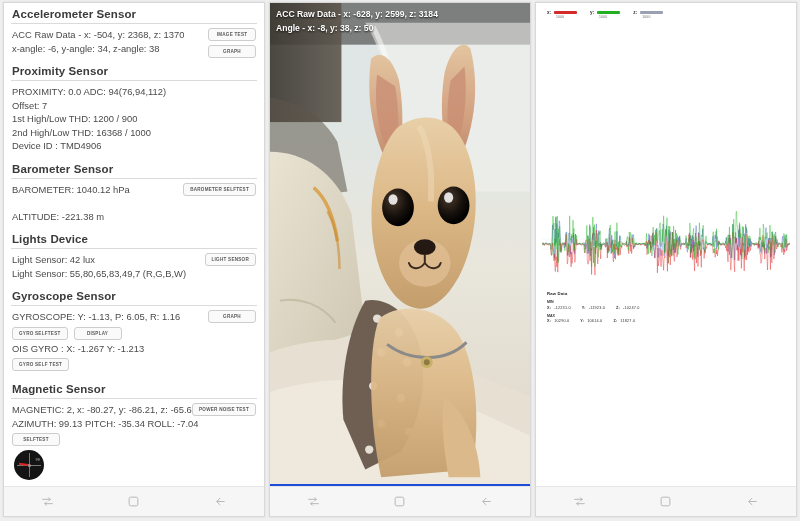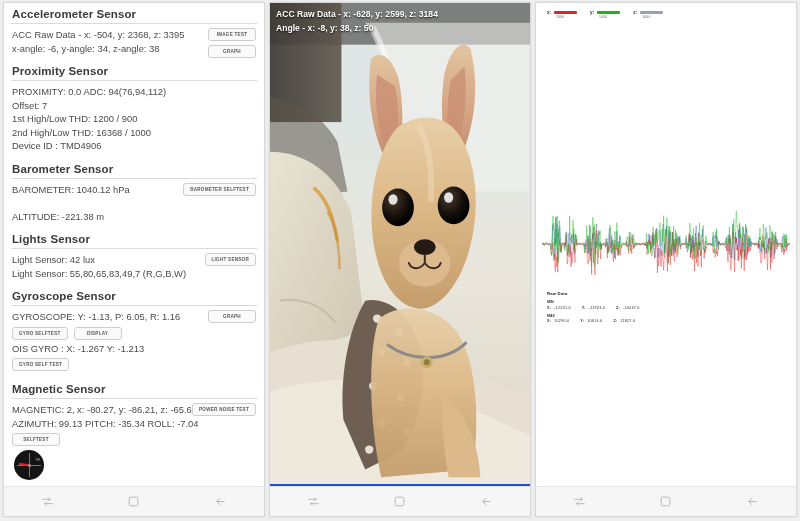--- a/index.html
+++ b/index.html
@@ -151,7 +151,7 @@
           <div class="sec-title">Accelerometer Sensor</div>
           <div class="sec-rule"></div>
           <div class="sec-body">
-            <div class="row">ACC Raw Data - x: -504, y: 2368, z: 3395</div>
+            <div class="row">ACC Raw Data - x: -504, y: 2368, z: 1370</div>
             <div class="row">x-angle: -6, y-angle: 34, z-angle: 38</div>
             <div class="btn btn-right" style="top: 4px;">IMAGE TEST</div>
             <div class="btn btn-right" style="top: 21px;">GRAPH</div>

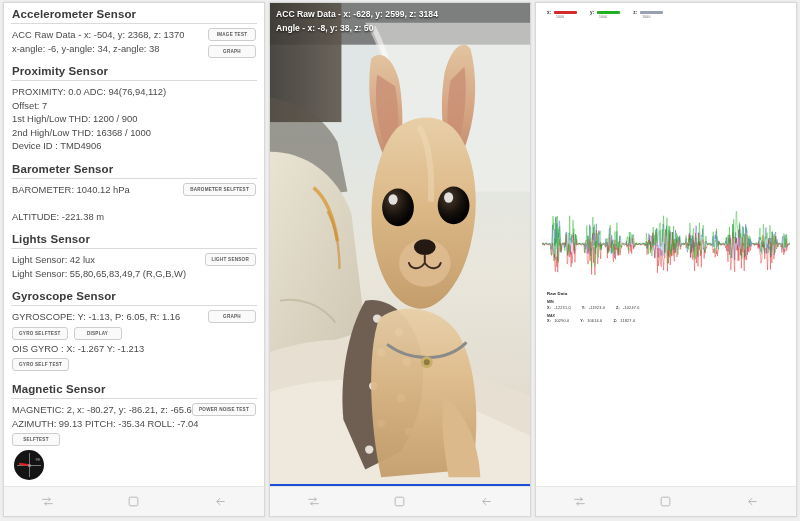--- a/index.html
+++ b/index.html
@@ -173,7 +173,7 @@
             <div class="row">ALTITUDE: -221.38 m</div>
             <div class="btn btn-right wide" style="top: 4px;">BAROMETER SELFTEST</div>
           </div>
-          <div class="sec-title">Lights Sensor</div>
+          <div class="sec-title">Lights Device</div>
           <div class="sec-rule"></div>
           <div class="sec-body">
             <div class="row">Light Sensor: 42 lux</div>

